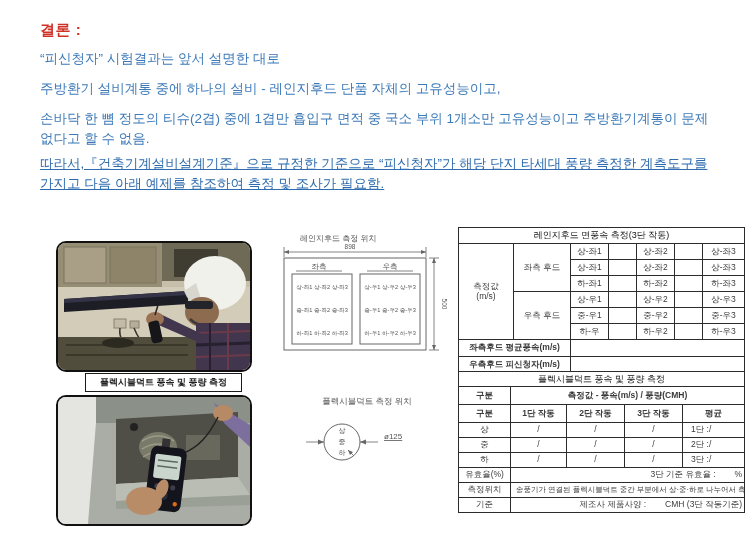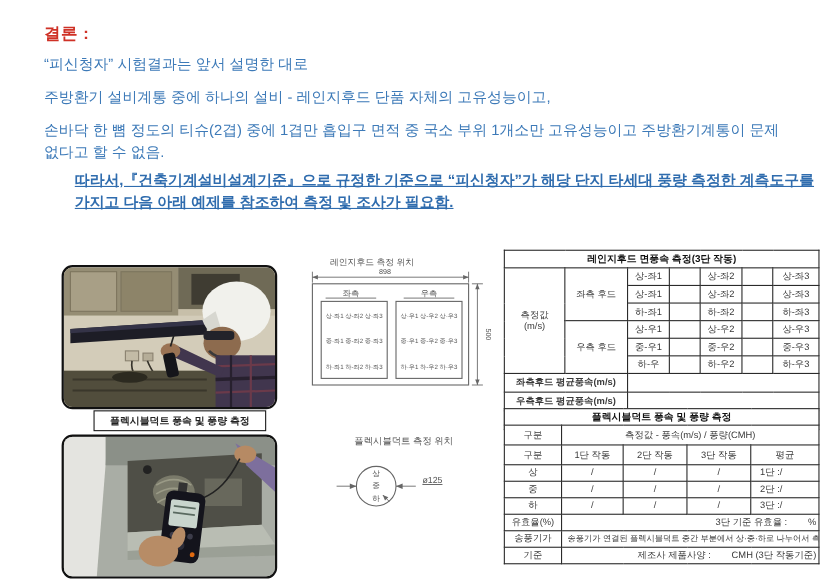--- a/index.html
+++ b/index.html
@@ -10,7 +10,7 @@
   .p1{top:49px;width:690px;}
   .p2{top:79px;width:690px;}
   .p3{top:109px;width:676px;}
-  .p4{top:154px;width:680px;font-weight:bold;text-decoration:underline;color:#2f6cae;margin-left:28px;}
+  .p4{top:154px;width:680px;font-weight:normal;text-decoration:underline;color:#2f6cae;}
   
   .photo-label{position:absolute;left:85px;width:155px;height:17px;border:1.5px solid #1a1a1a;
                background:#fff;display:flex;align-items:center;justify-content:center;

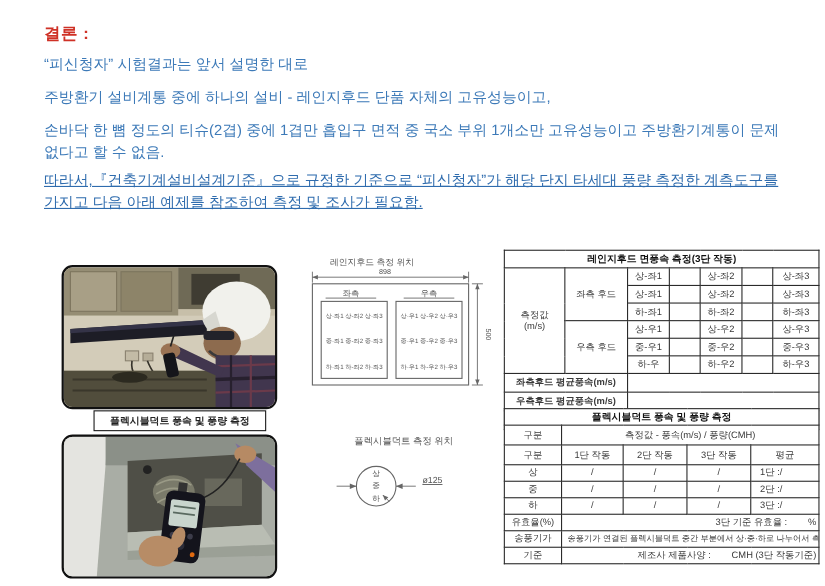--- a/index.html
+++ b/index.html
@@ -31,7 +31,7 @@
   .t2{left:458px;top:371px;width:286px;}
   td{border:1px solid #2b2b2b;font-size:8.5px;color:#3a3a3a;text-align:center;
      padding:1px 2px;line-height:1.15;overflow:hidden;white-space:nowrap;}
-  .tt{font-weight:bold;color:#111;font-size:9px;height:14px;}
+  .tt{font-weight:normal;color:#111;font-size:9px;height:14px;}
   .t1 td{height:13px;}
   .t1 .sum td,.t1 td.sumlab{height:14px;font-weight:bold;}
   .left{text-align:right;padding-left:5px;}

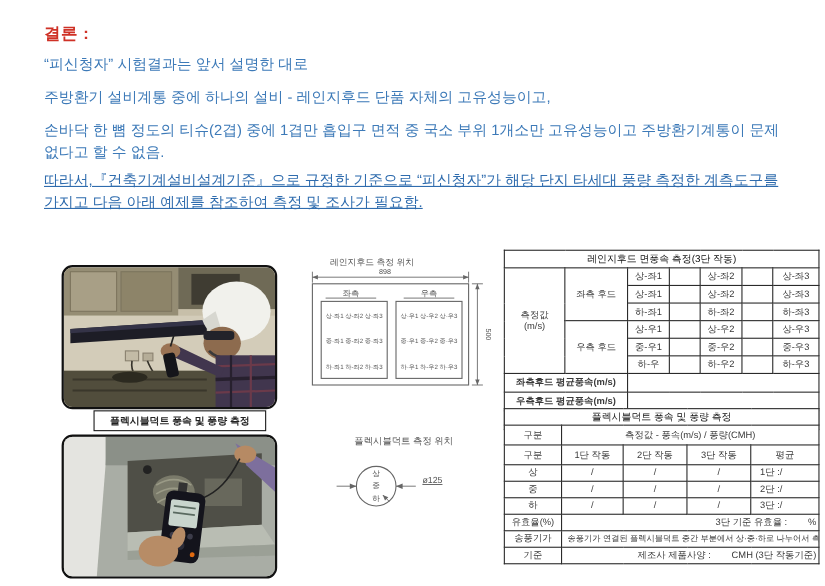--- a/index.html
+++ b/index.html
@@ -230,7 +230,7 @@
           <td colspan="5"></td>
         </tr>
     <tr class="sum">
-          <td colspan="2" class="sumlab">우측후드 평균풍속(m/s)</td>
+          <td colspan="2" class="sumlab">우측후드 피신청자(m/s)</td>
           <td colspan="5"></td>
         </tr>
     <tr class="sum">

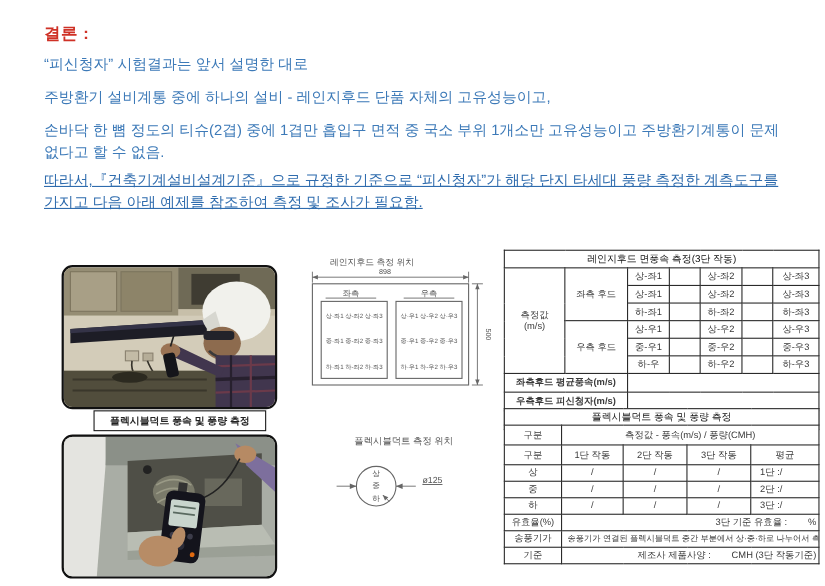--- a/index.html
+++ b/index.html
@@ -38,7 +38,7 @@
   .pre{white-space:pre;}
   .avgcell{display:flex;justify-content:flex-start;padding:0 6px;}
   .t2 td{height:12px;}
-  .t2 .hrow td{height:15px;}
+  .t2 .hrow td{height:15px;font-weight:bold;}
   .small{font-size:7.5px;}
 </style>
 </head>

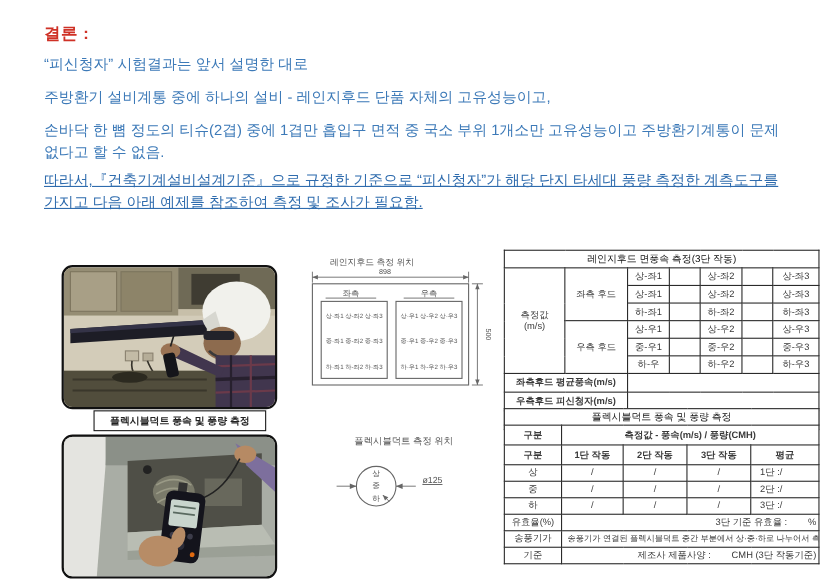--- a/index.html
+++ b/index.html
@@ -304,7 +304,7 @@
           <td colspan="4" class="left pre">3단 기준 유효율 :        %</td>
         </tr>
     <tr>
-          <td>송풍기가</td>
+          <td>측정위치</td>
           <td colspan="4" class="left small">송풍기가 연결된 플렉시블덕트 중간 부분에서 상·중·하로 나누어서 측정함.</td>
         </tr>
     <tr>

